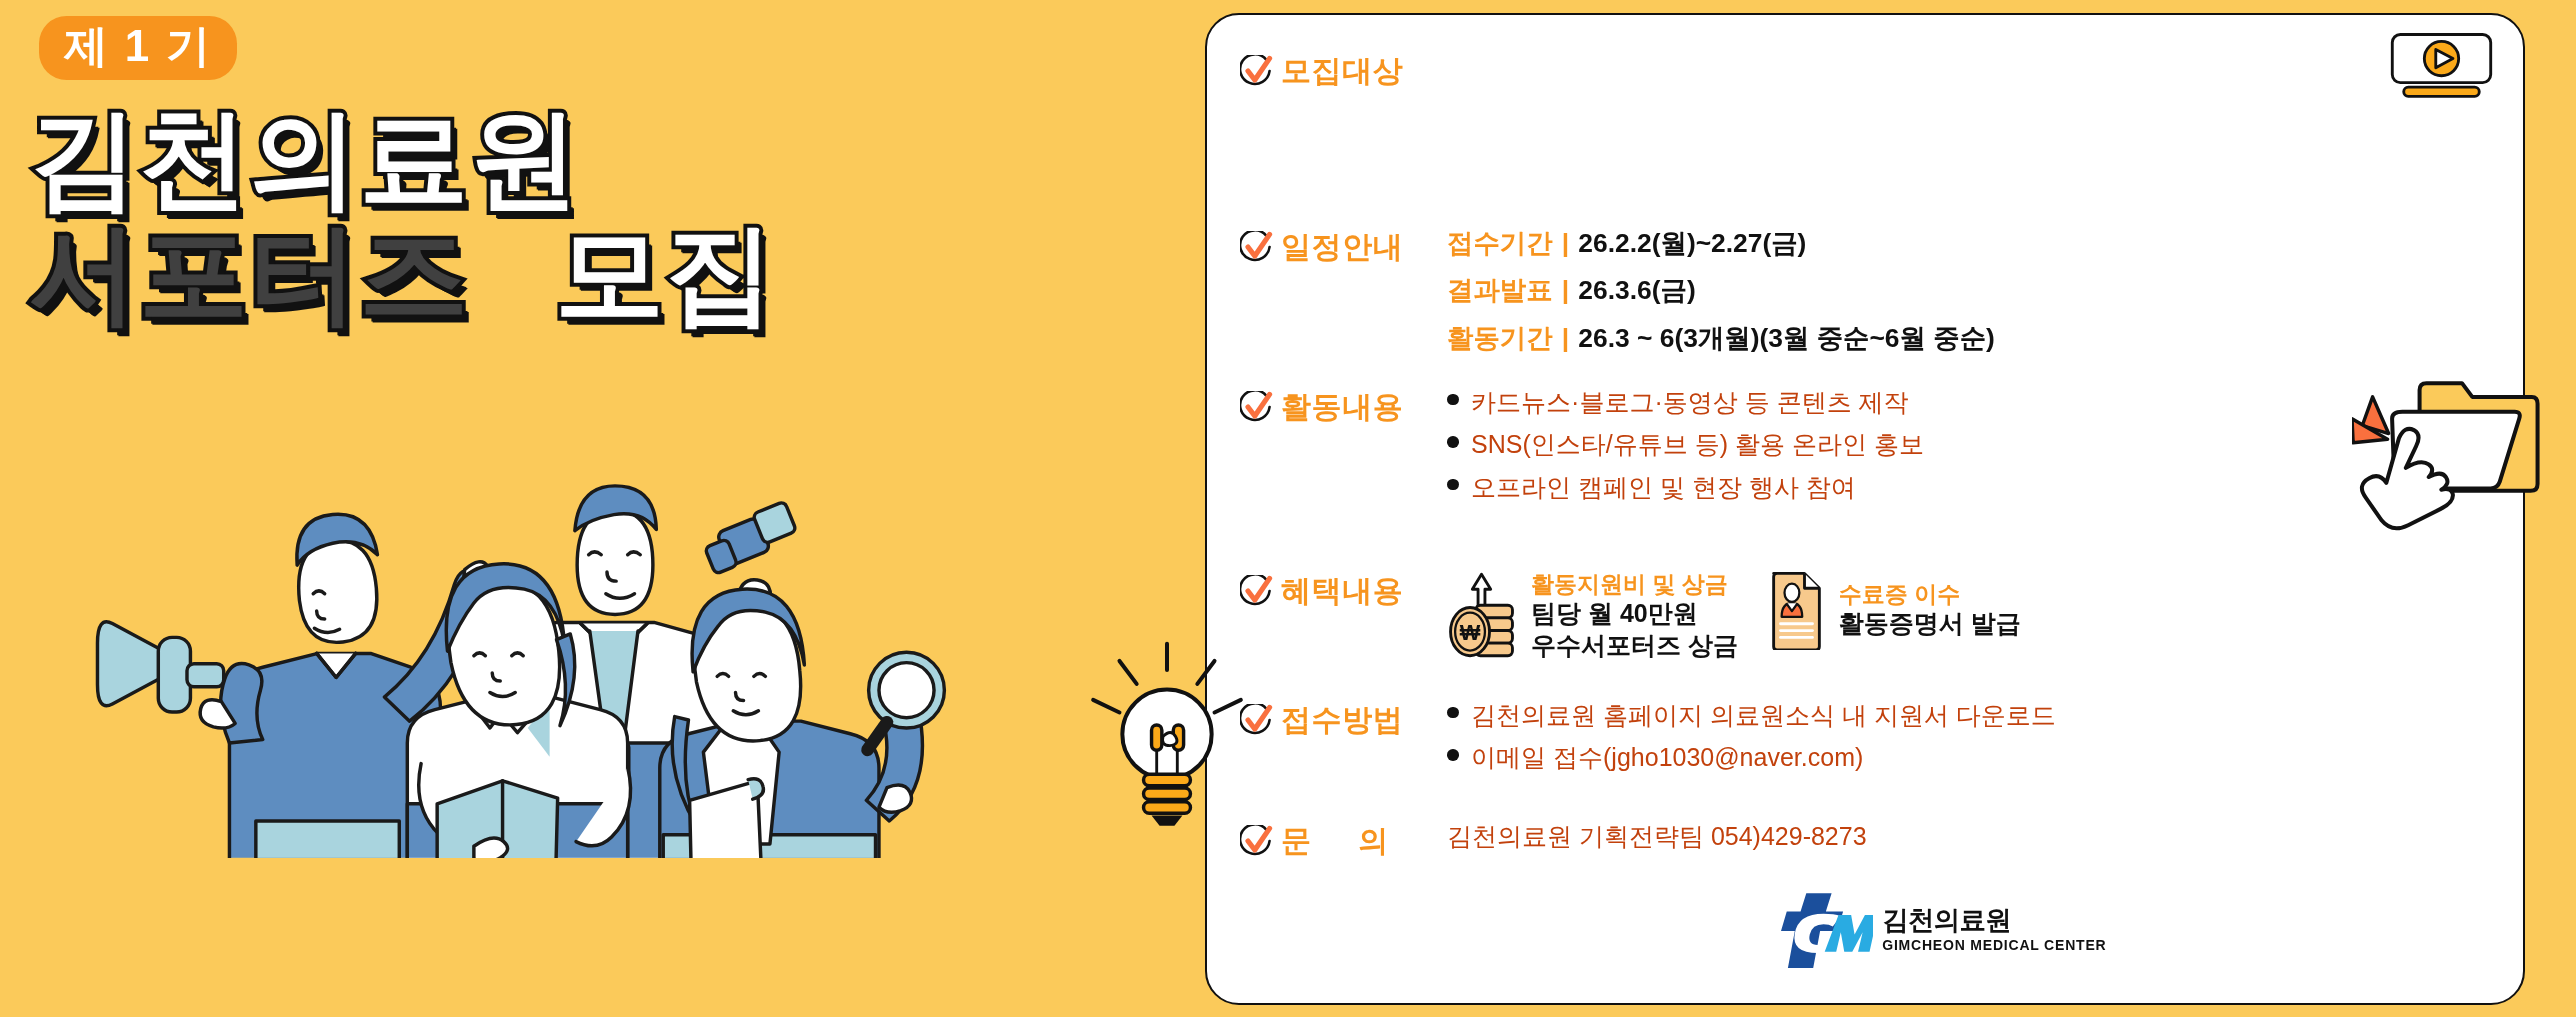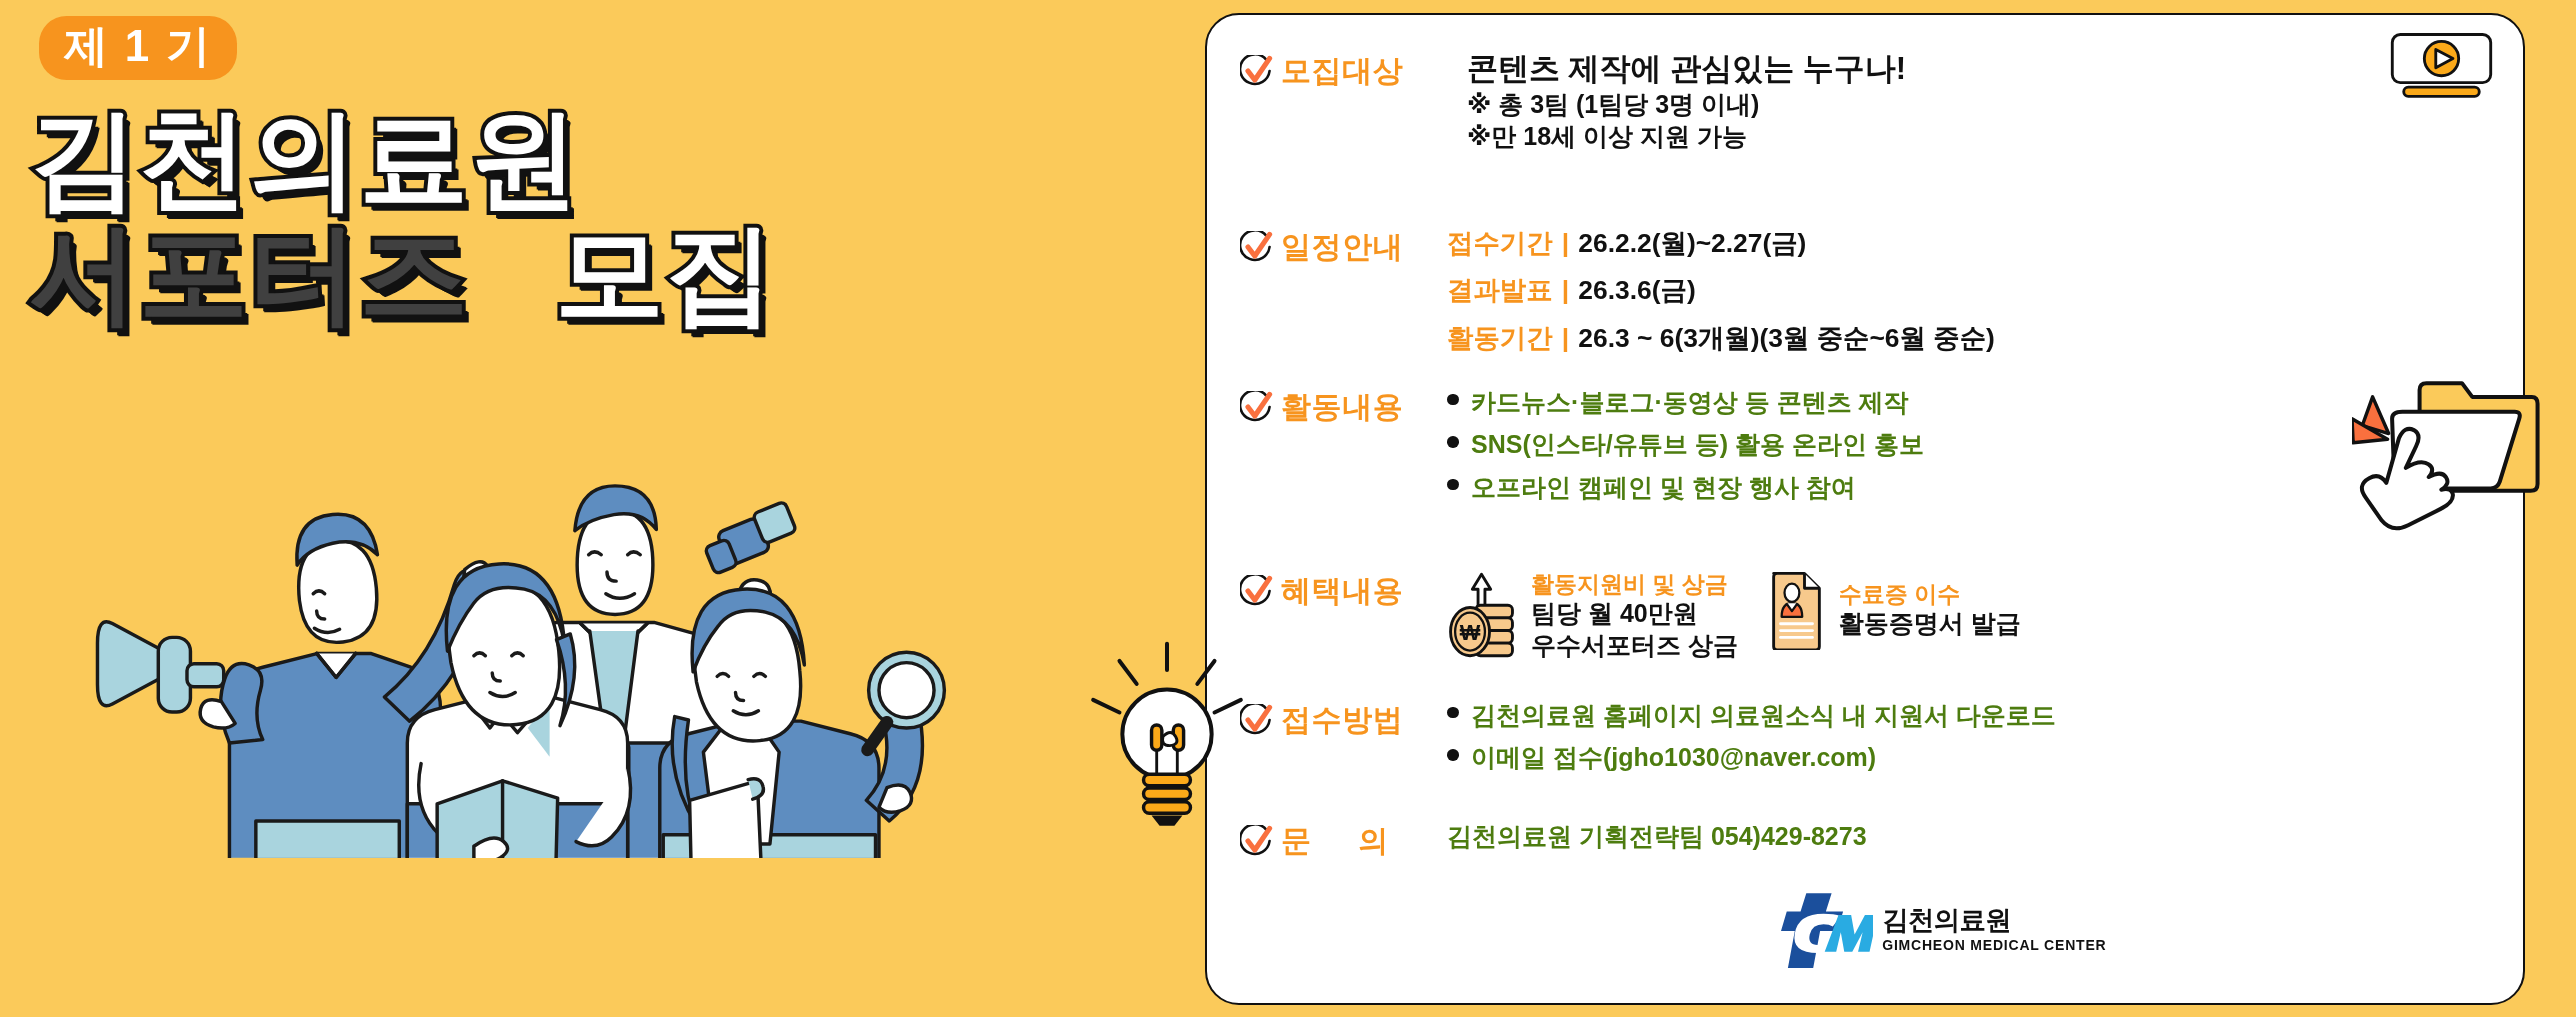--- a/index.html
+++ b/index.html
@@ -276,7 +276,7 @@
     <path d="M118 310 h54 l-14 18 h-26z" fill="#111111"></path>
   </svg>
 
-  <div class="section-row" id="row-recruit-target" style="top:34px;gap:20px;">
+  <div class="section-row" id="row-recruit-target" style="top:34px;">
     <div class="sec-label">
       <svg class="check-mark" viewBox="0 0 58 58">
         <path d="M46 8 a26 26 0 1 0 6 20" fill="none" stroke="#111111" stroke-width="4.5" stroke-linecap="round"></path>

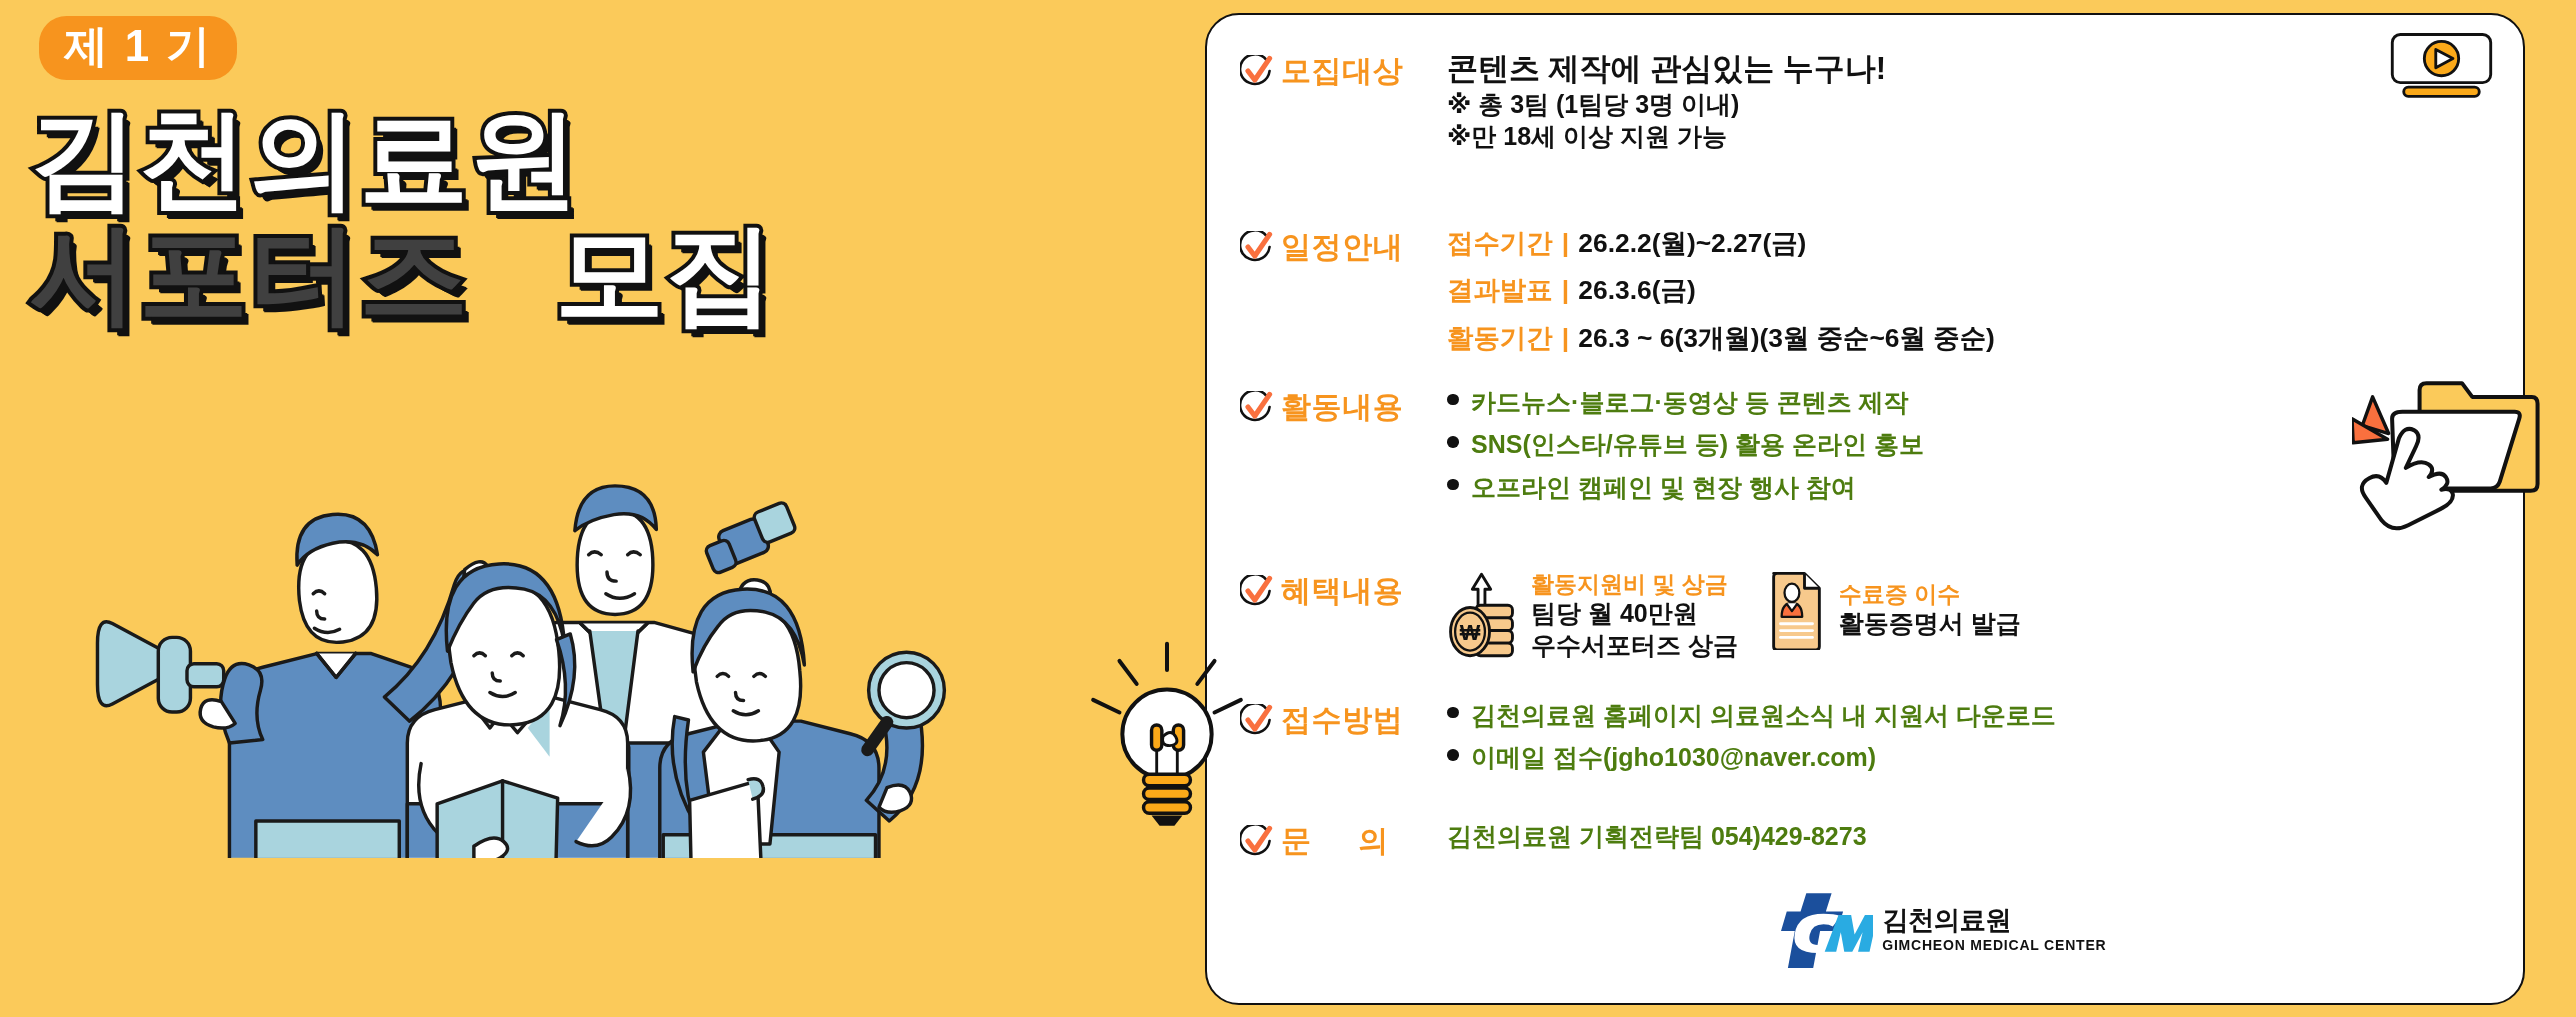--- a/index.html
+++ b/index.html
@@ -284,11 +284,6 @@
       </svg>
       <span class="sec-label-text">모집대상</span>
     </div>
-    <div class="sec-body">
-      <div class="body-strong">콘텐츠 제작에 관심있는 누구나!</div>
-      <div class="body-note">※ 총 3팀 (1팀당 3명 이내)</div>
-      <div class="body-note">※만 18세 이상 지원 가능</div>
-    </div>
   </div>
 
   <div class="section-row" id="row-schedule" style="top:210px;">

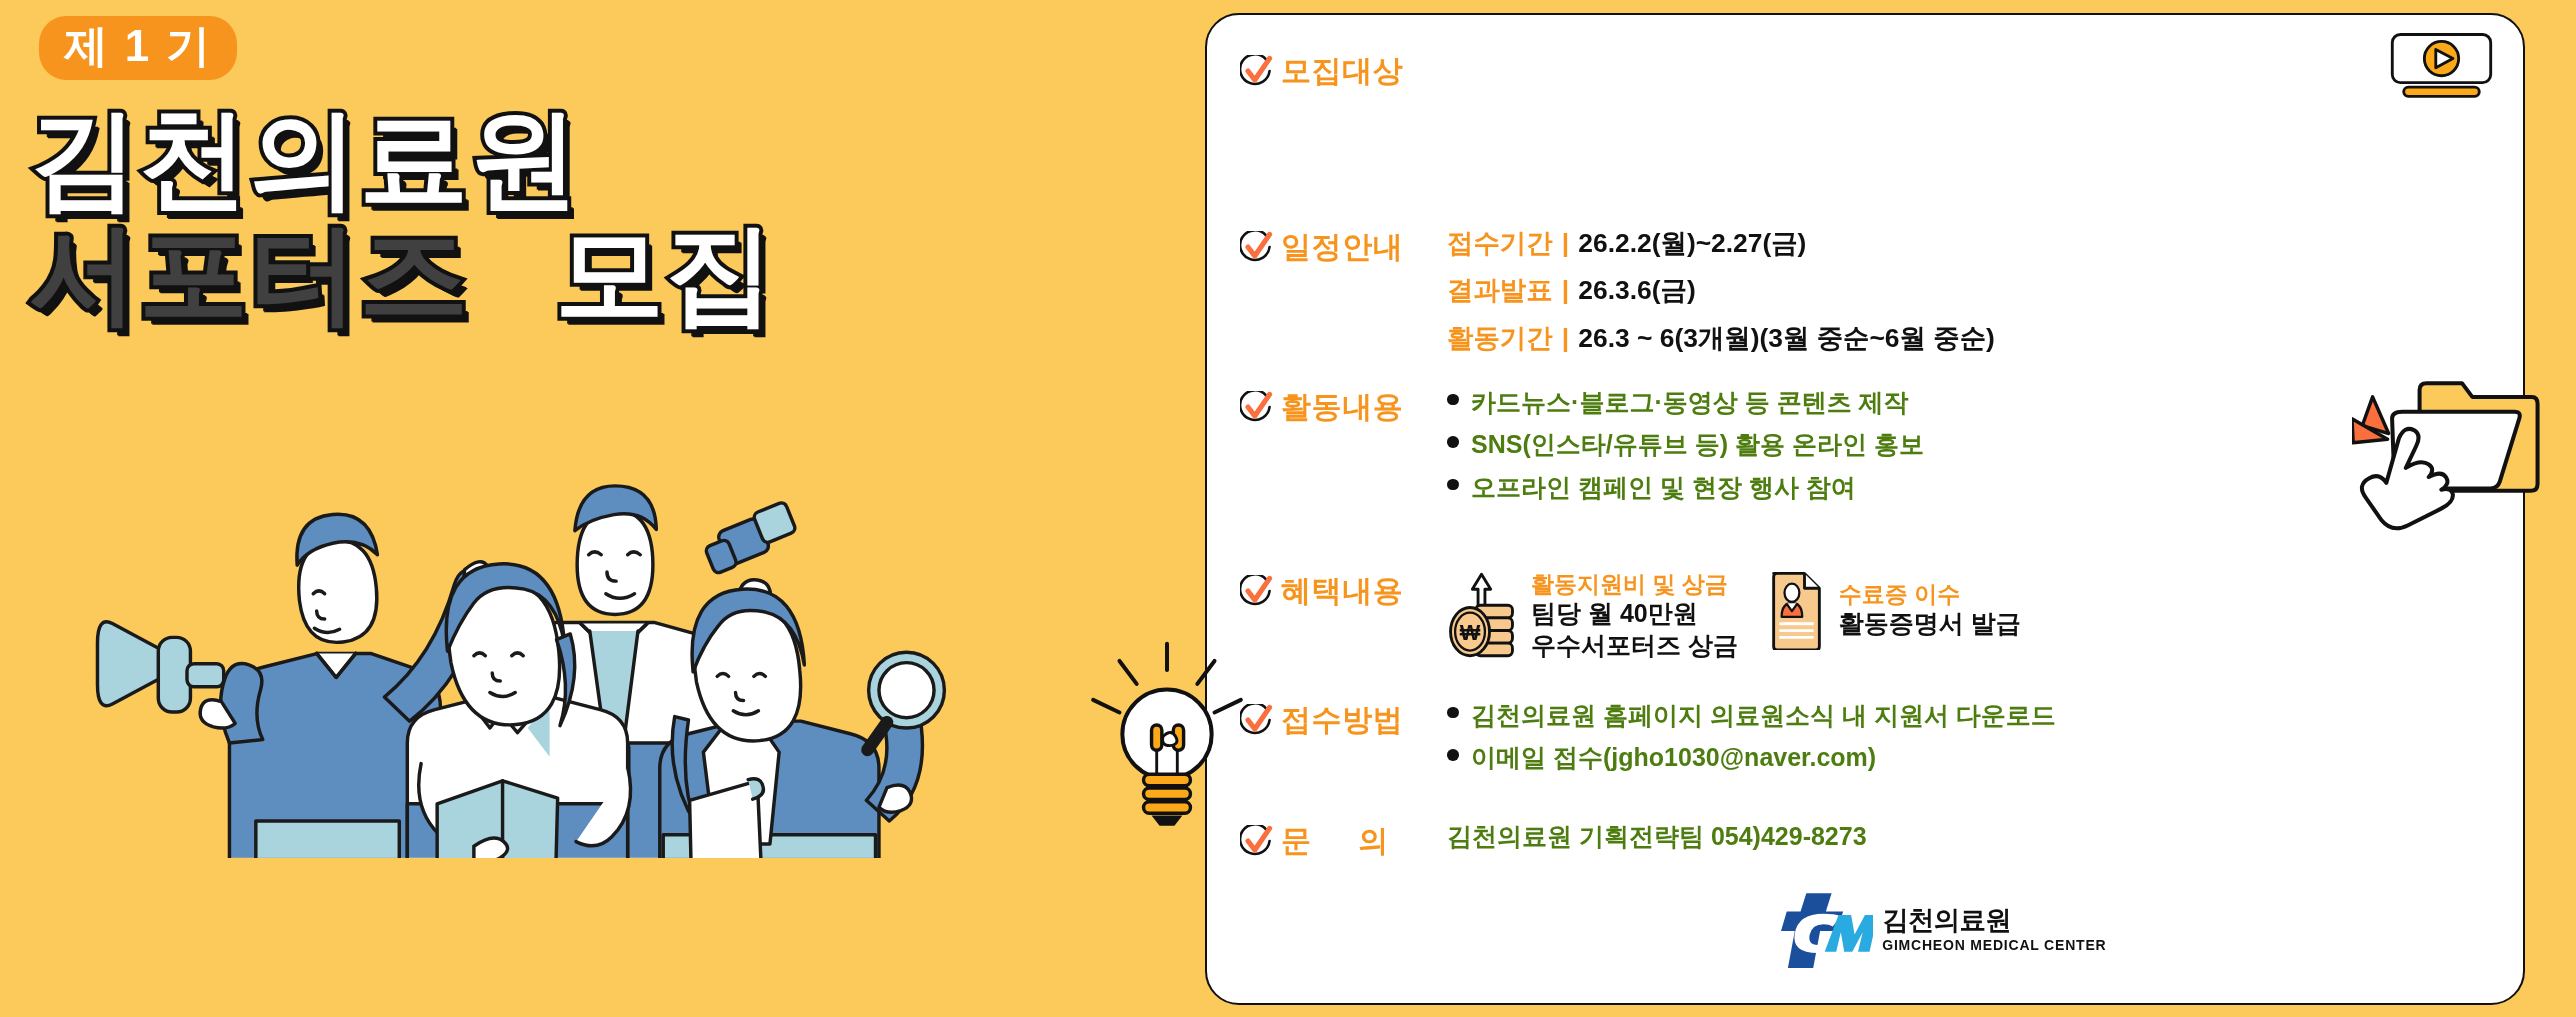--- a/index.html
+++ b/index.html
@@ -94,7 +94,7 @@
 
   .body-strong { font-size:31px; font-weight:bold; color:#111111; line-height:1.22; white-space:nowrap; }
   .body-note   { font-size:25px; font-weight:bold; color:#111111; line-height:1.30; white-space:nowrap; }
-  .body-plain  { font-size:25px; color:#4d7c0f; line-height:1.34; white-space:nowrap;font-weight:bold; }
+  .body-plain  { font-size:25px; color:#c2410c; line-height:1.34; white-space:nowrap; }
 
   .sched-line { display:flex; align-items:center; gap:0; margin-bottom:12.6px; white-space:nowrap; }
   .sched-key  { font-size:26.4px; font-weight:bold; color:#F7941E; }

